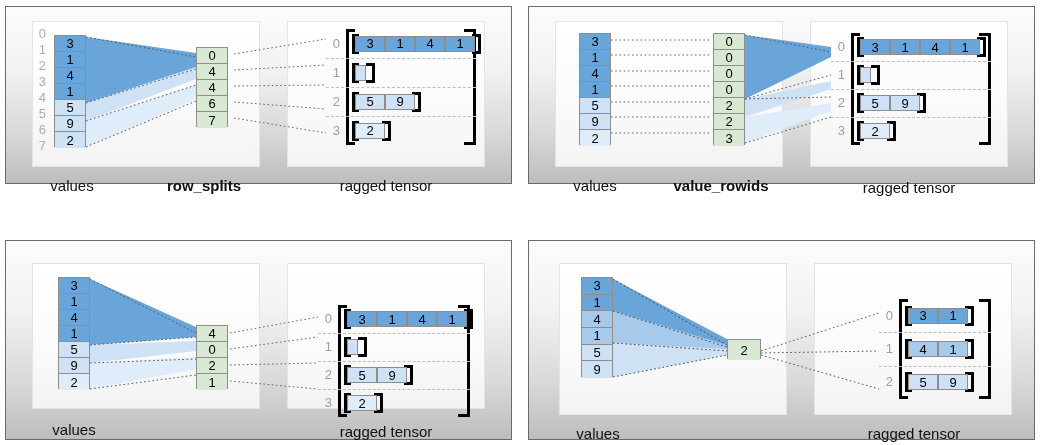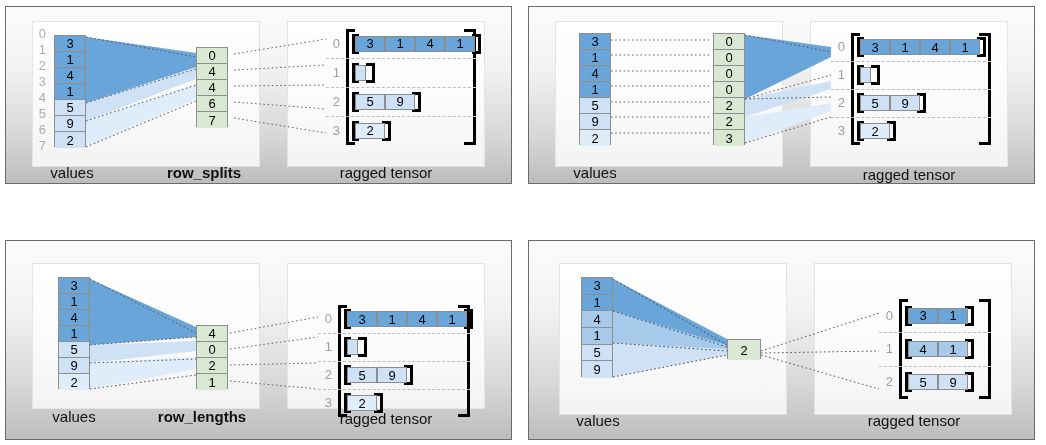--- a/index.html
+++ b/index.html
@@ -32,6 +32,7 @@
     text-align:center;
     line-height:16px;
     white-space:pre-line;
+    margin-top:13px;
   }
   .caption.bold{font-weight:bold;}
 

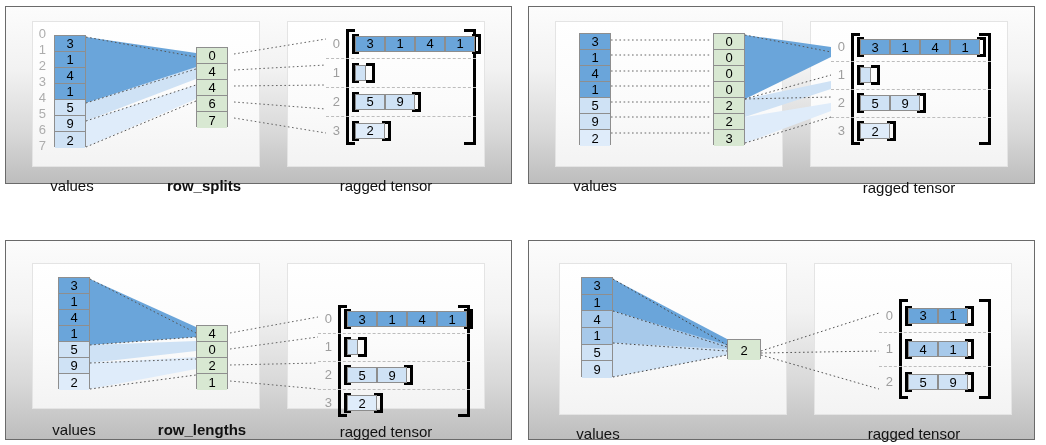--- a/index.html
+++ b/index.html
@@ -272,6 +272,7 @@
       </div>
 
     <div class="caption" style="left:26px;top:158px;width:80px;">values</div>
+    <div class="caption bold" style="left:128px;top:158px;width:128px;">value_rowids</div>
     <div class="caption" style="left:300px;top:160px;width:160px;">ragged tensor</div>
   </div>
 

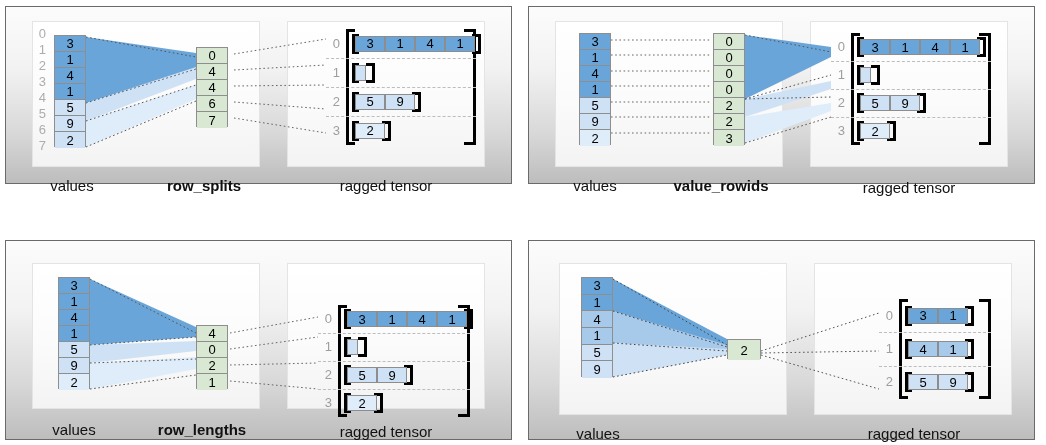--- a/index.html
+++ b/index.html
@@ -362,7 +362,6 @@
       </div>
 
     <div class="caption" style="left:28px;top:168px;width:80px;">values</div>
-    <div class="caption bold" style="left:136px;top:168px;width:120px;">row_lengths</div>
     <div class="caption" style="left:300px;top:170px;width:160px;">ragged tensor</div>
   </div>
 

